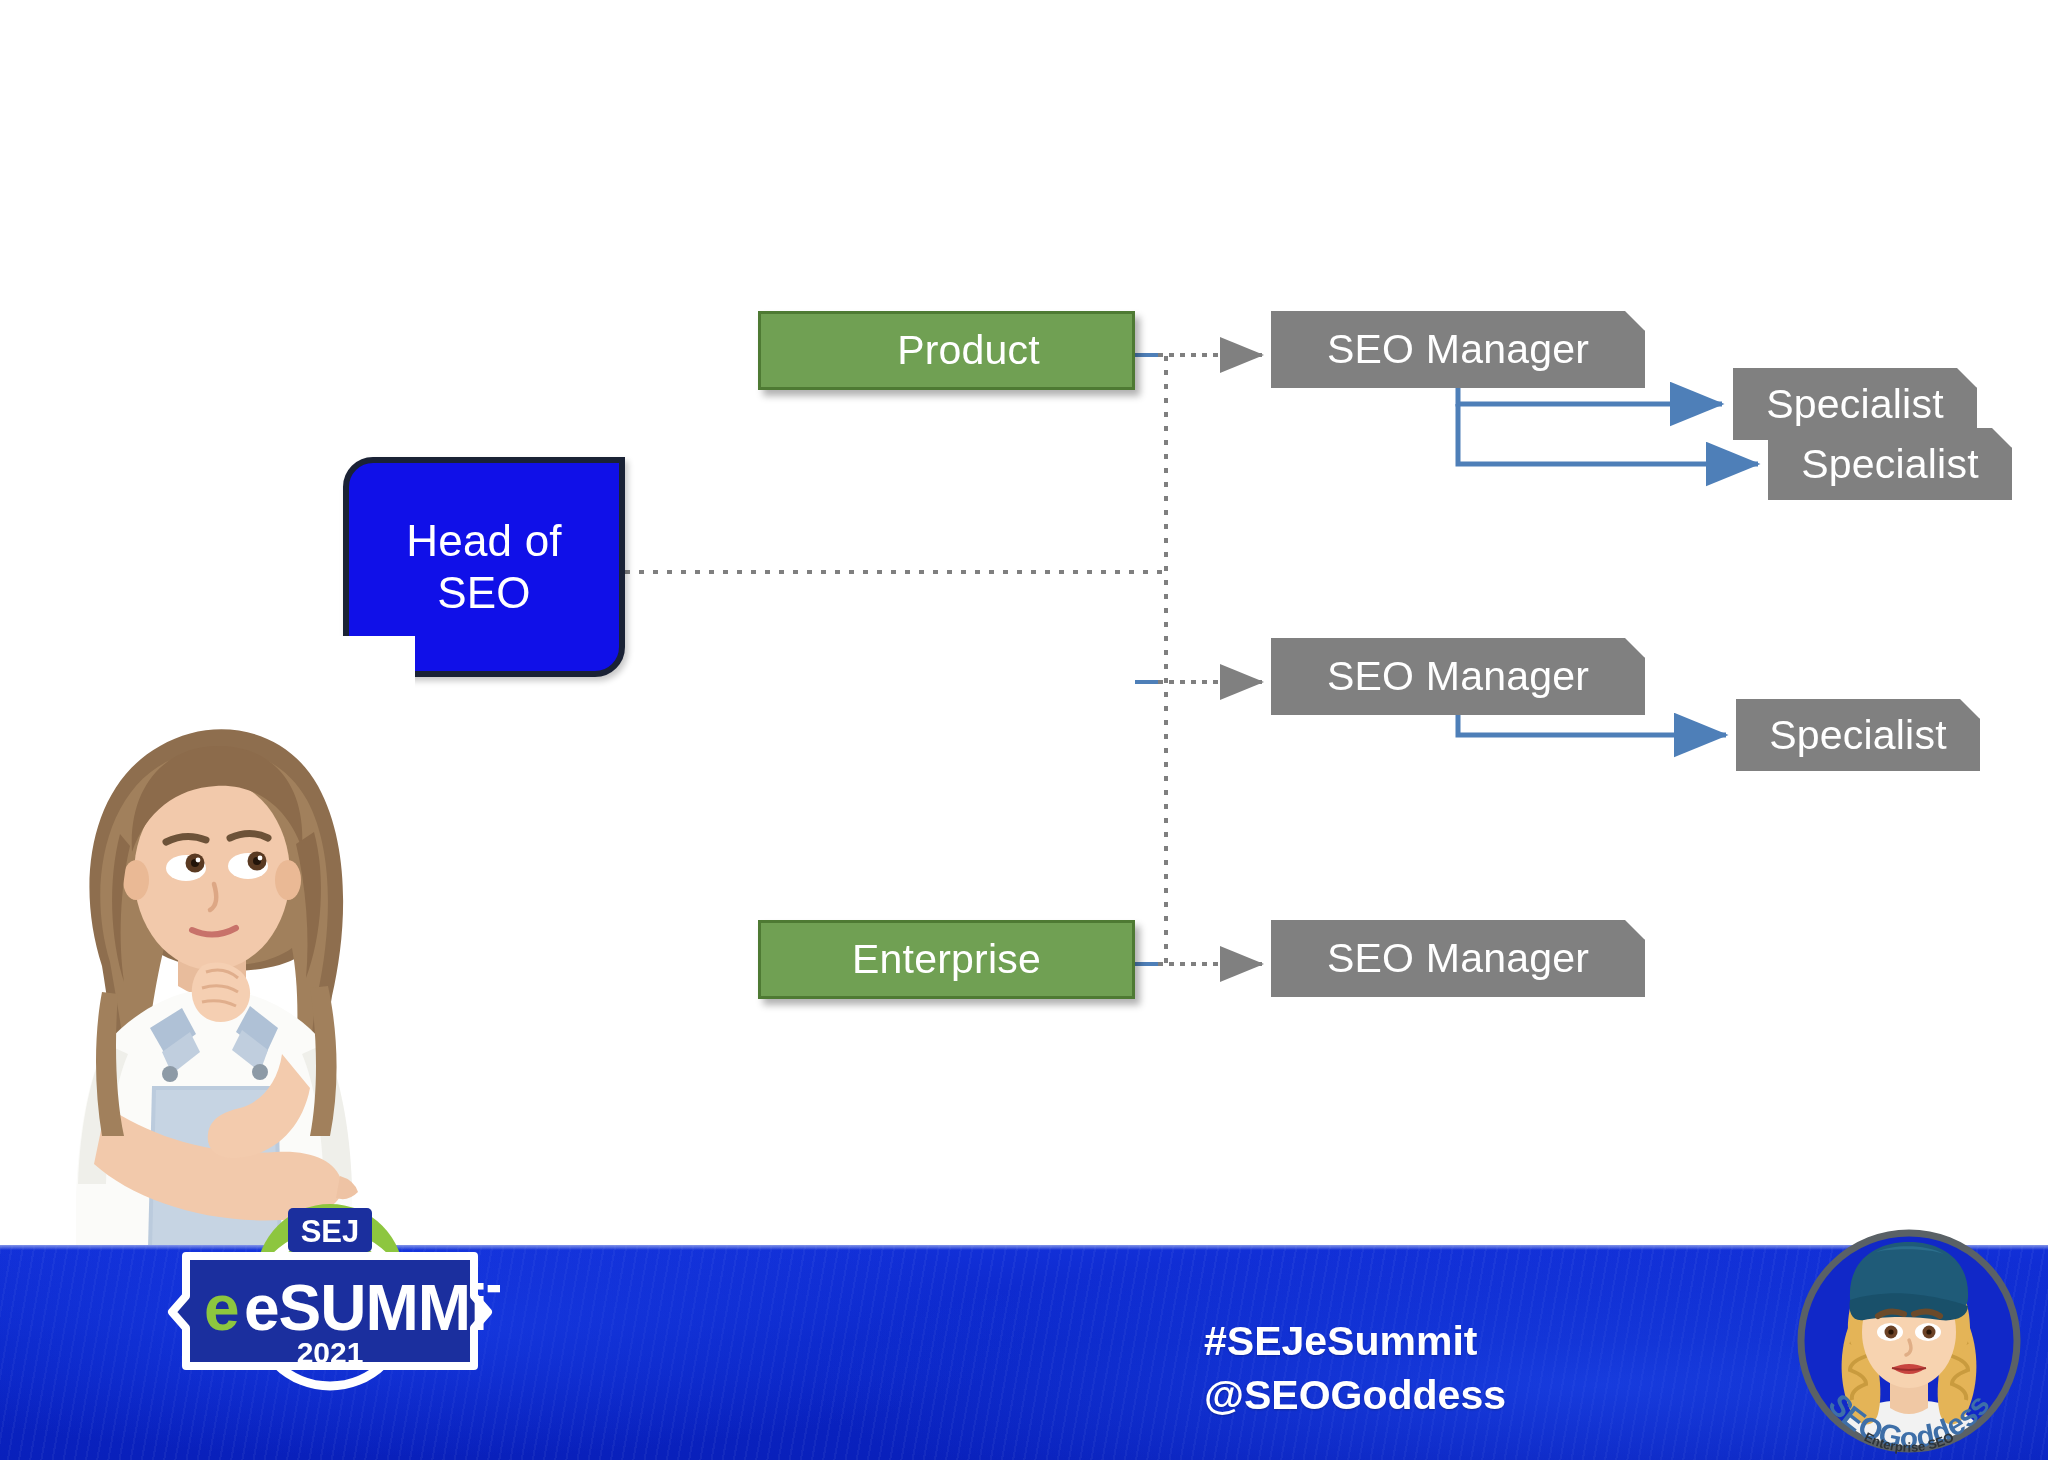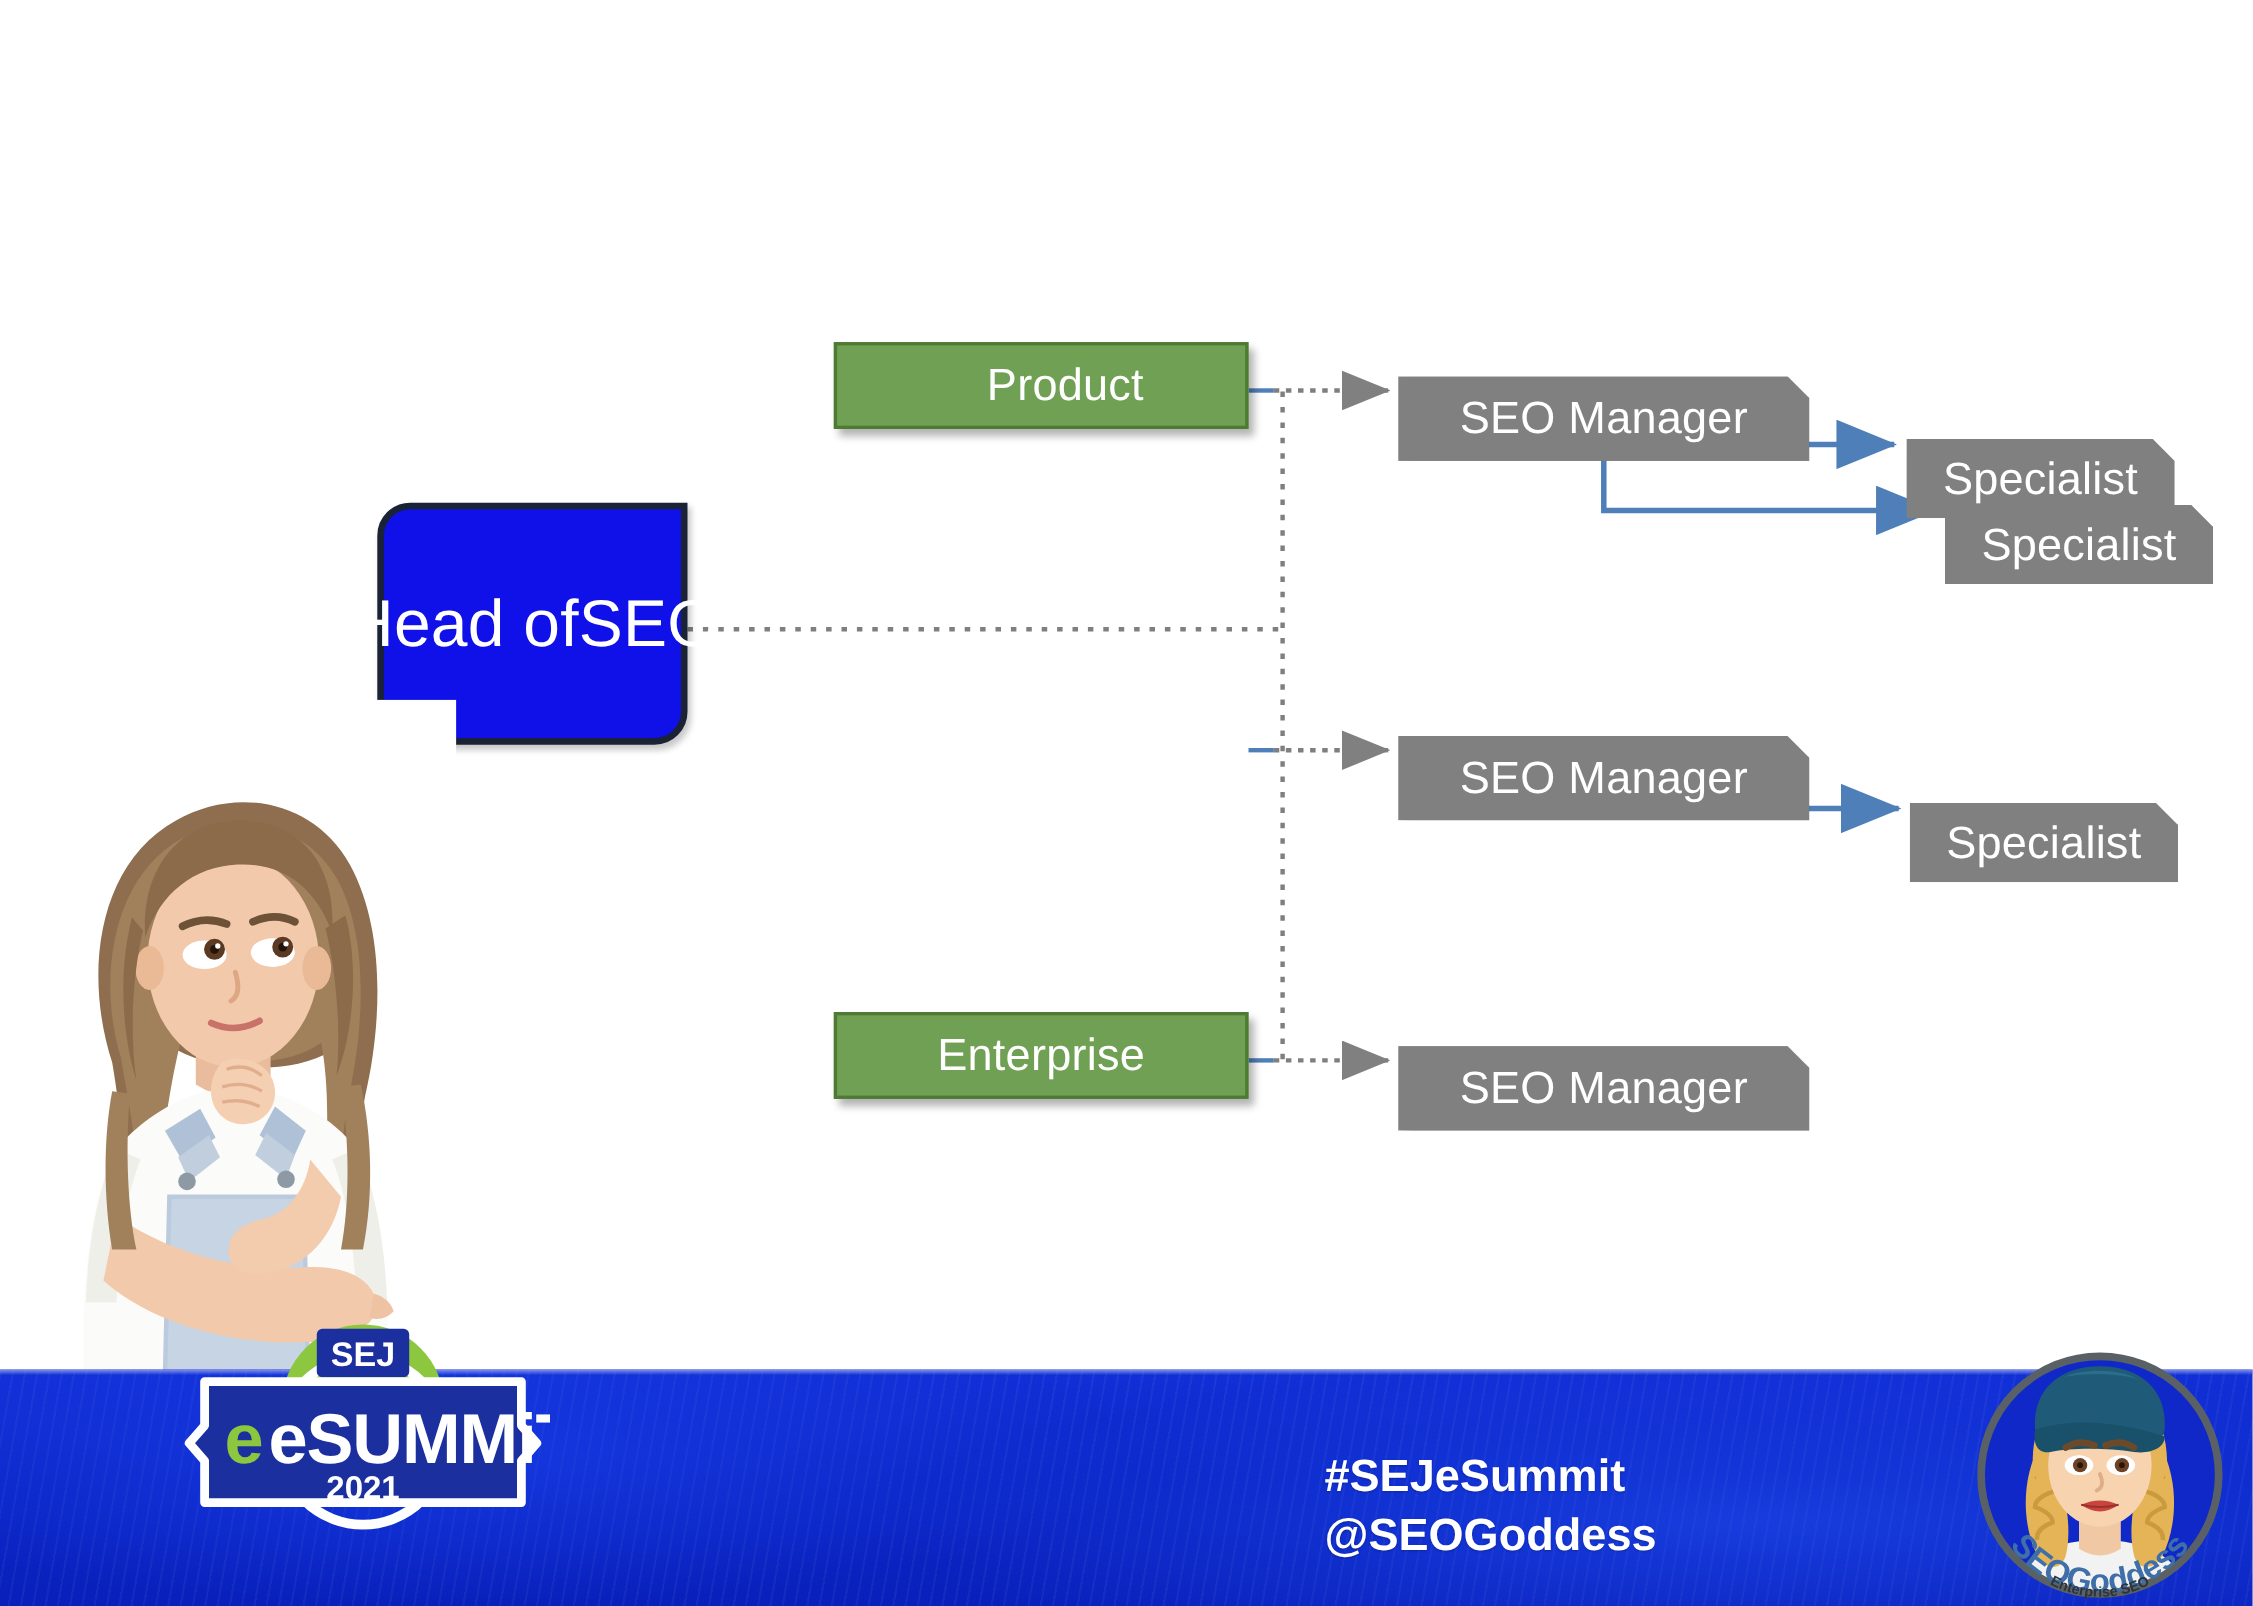--- a/index.html
+++ b/index.html
@@ -60,7 +60,6 @@
     box-shadow: 7px 7px 9px rgba(0,0,0,0.33);
     
     clip-path: polygon(0 0, calc(100% - 20px) 0, 100% 20px, 100% 100%, 0 100%);
-    margin-top: 31px;
   }
 
   .node-head {

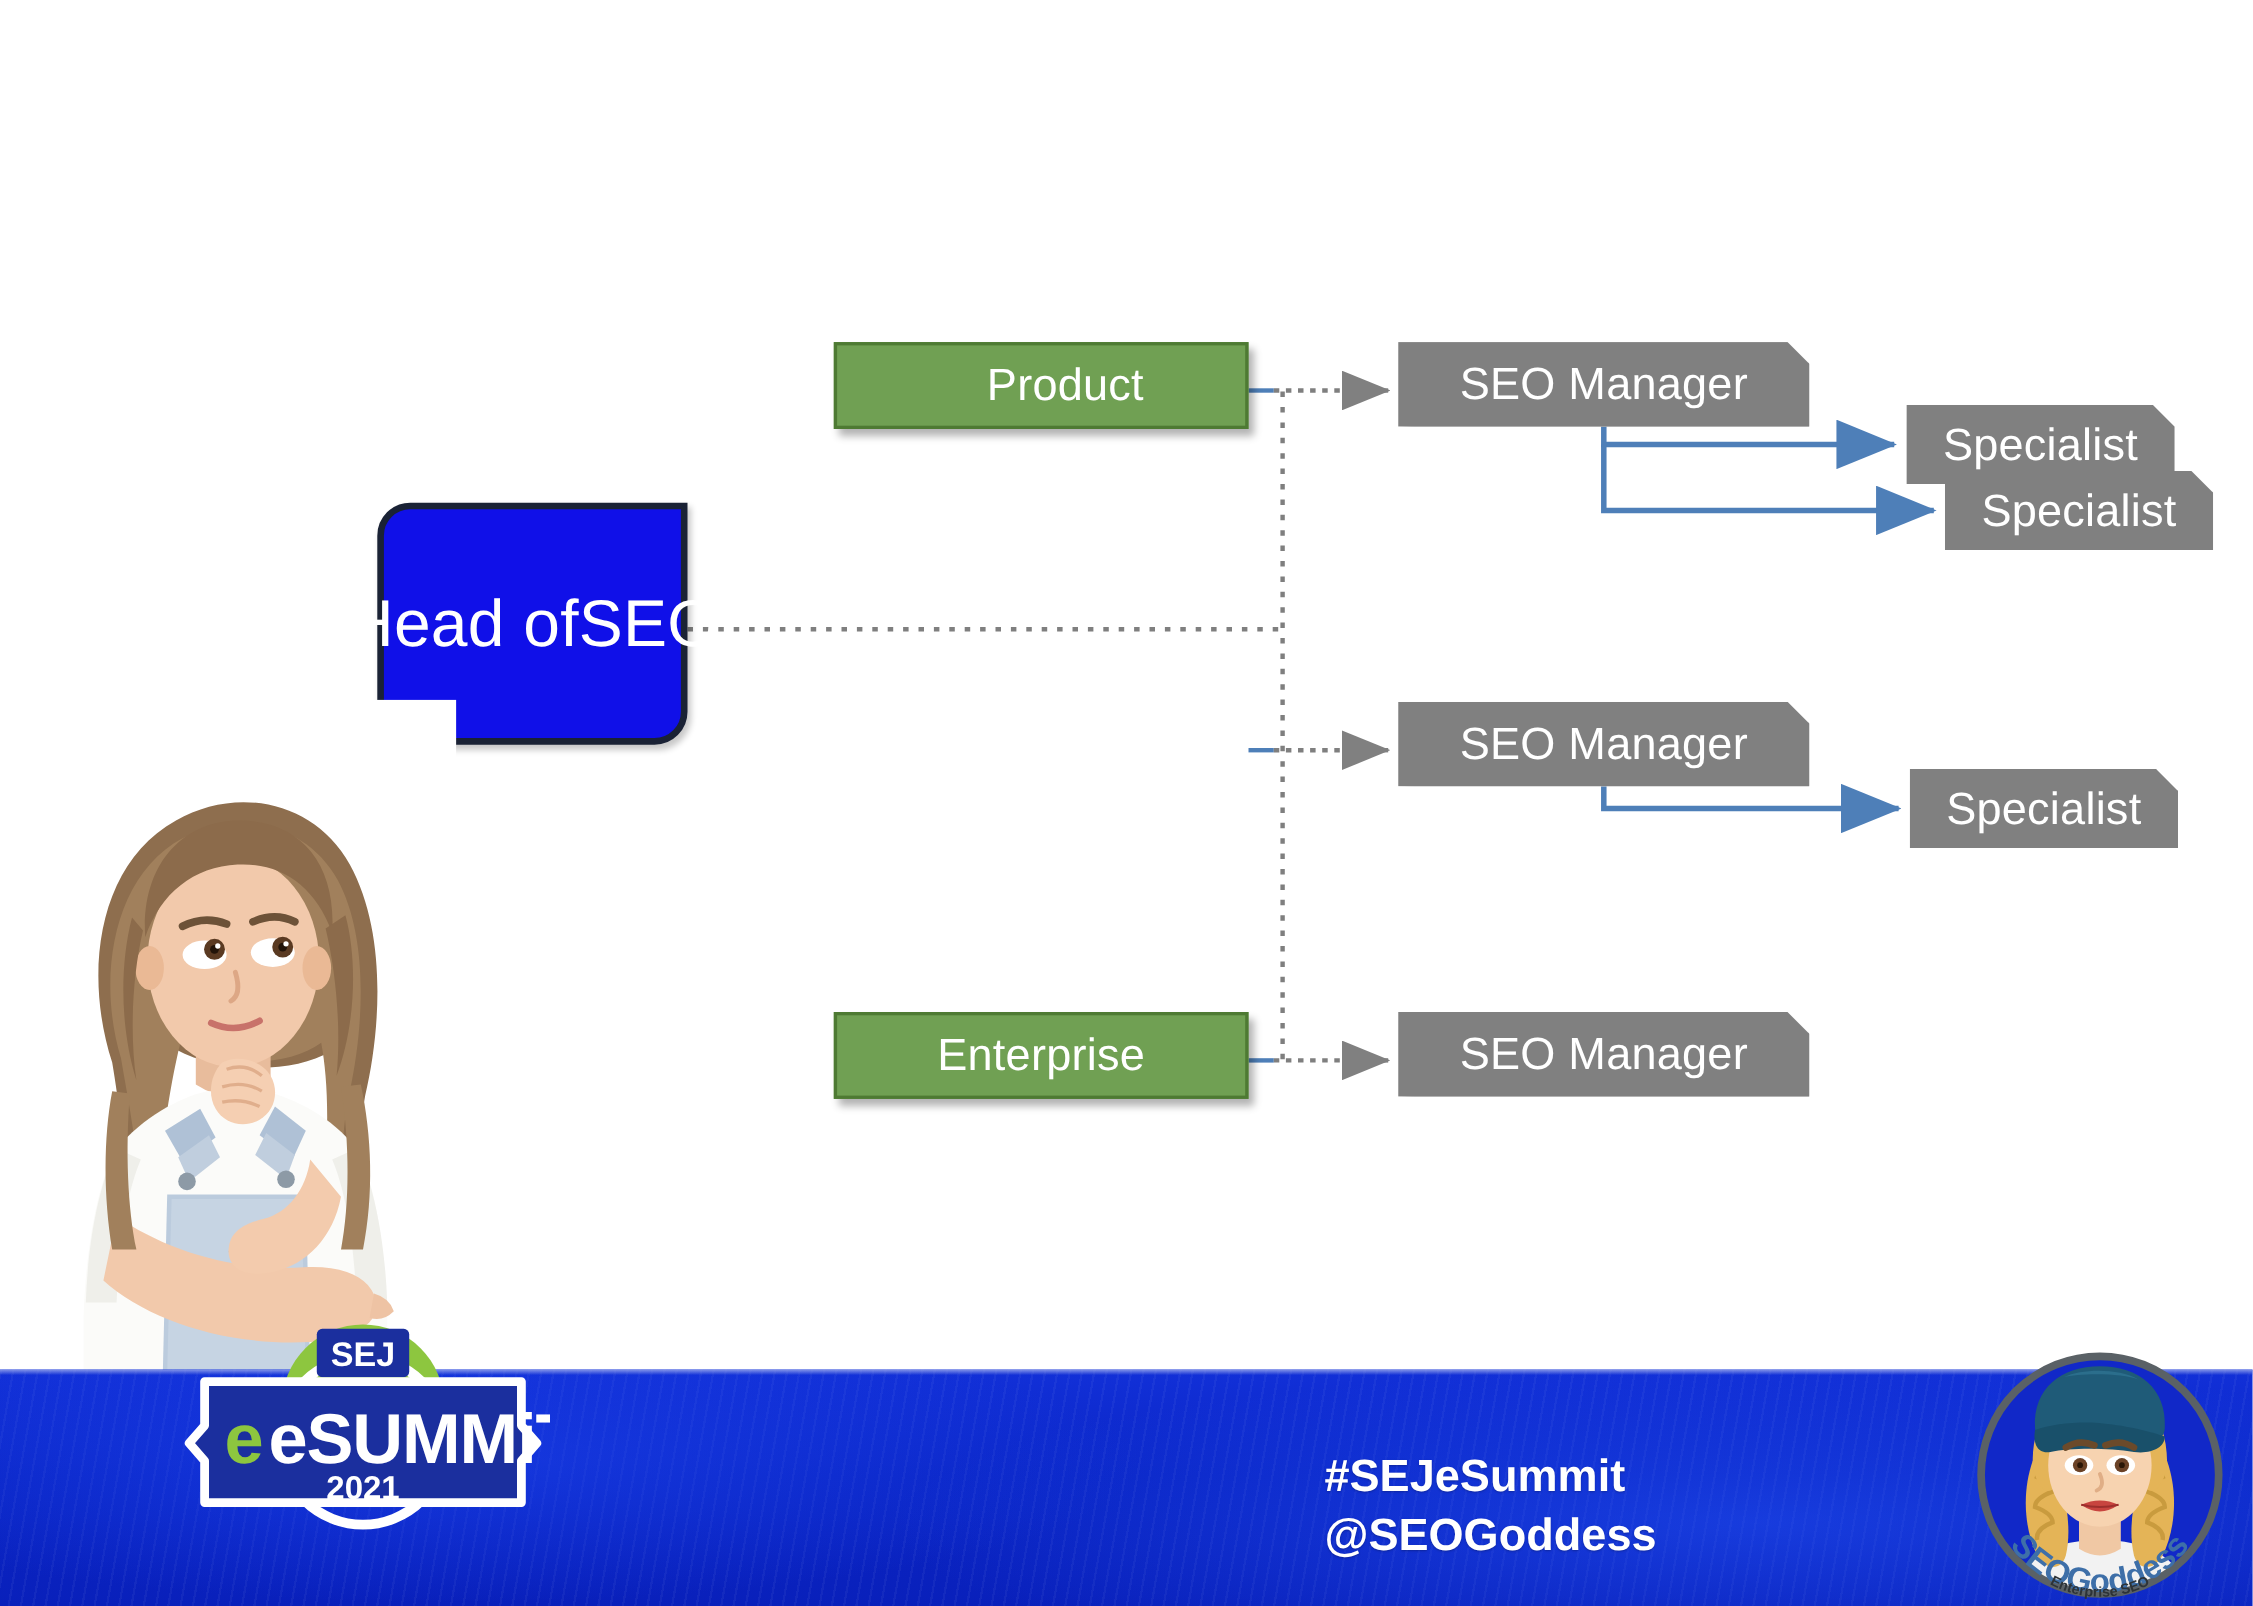--- a/index.html
+++ b/index.html
@@ -67,10 +67,10 @@
     border: 6px solid #1A2235;
     border-top-left-radius: 30px;
     border-bottom-right-radius: 30px;
-    font-size: 60px;
+    font-size: 44px;
     line-height: 1.18;
     text-align: center;
-    flex-direction: row;
+    flex-direction: column;
     box-shadow: 3px 4px 6px rgba(0,0,0,0.22);
   }
 

